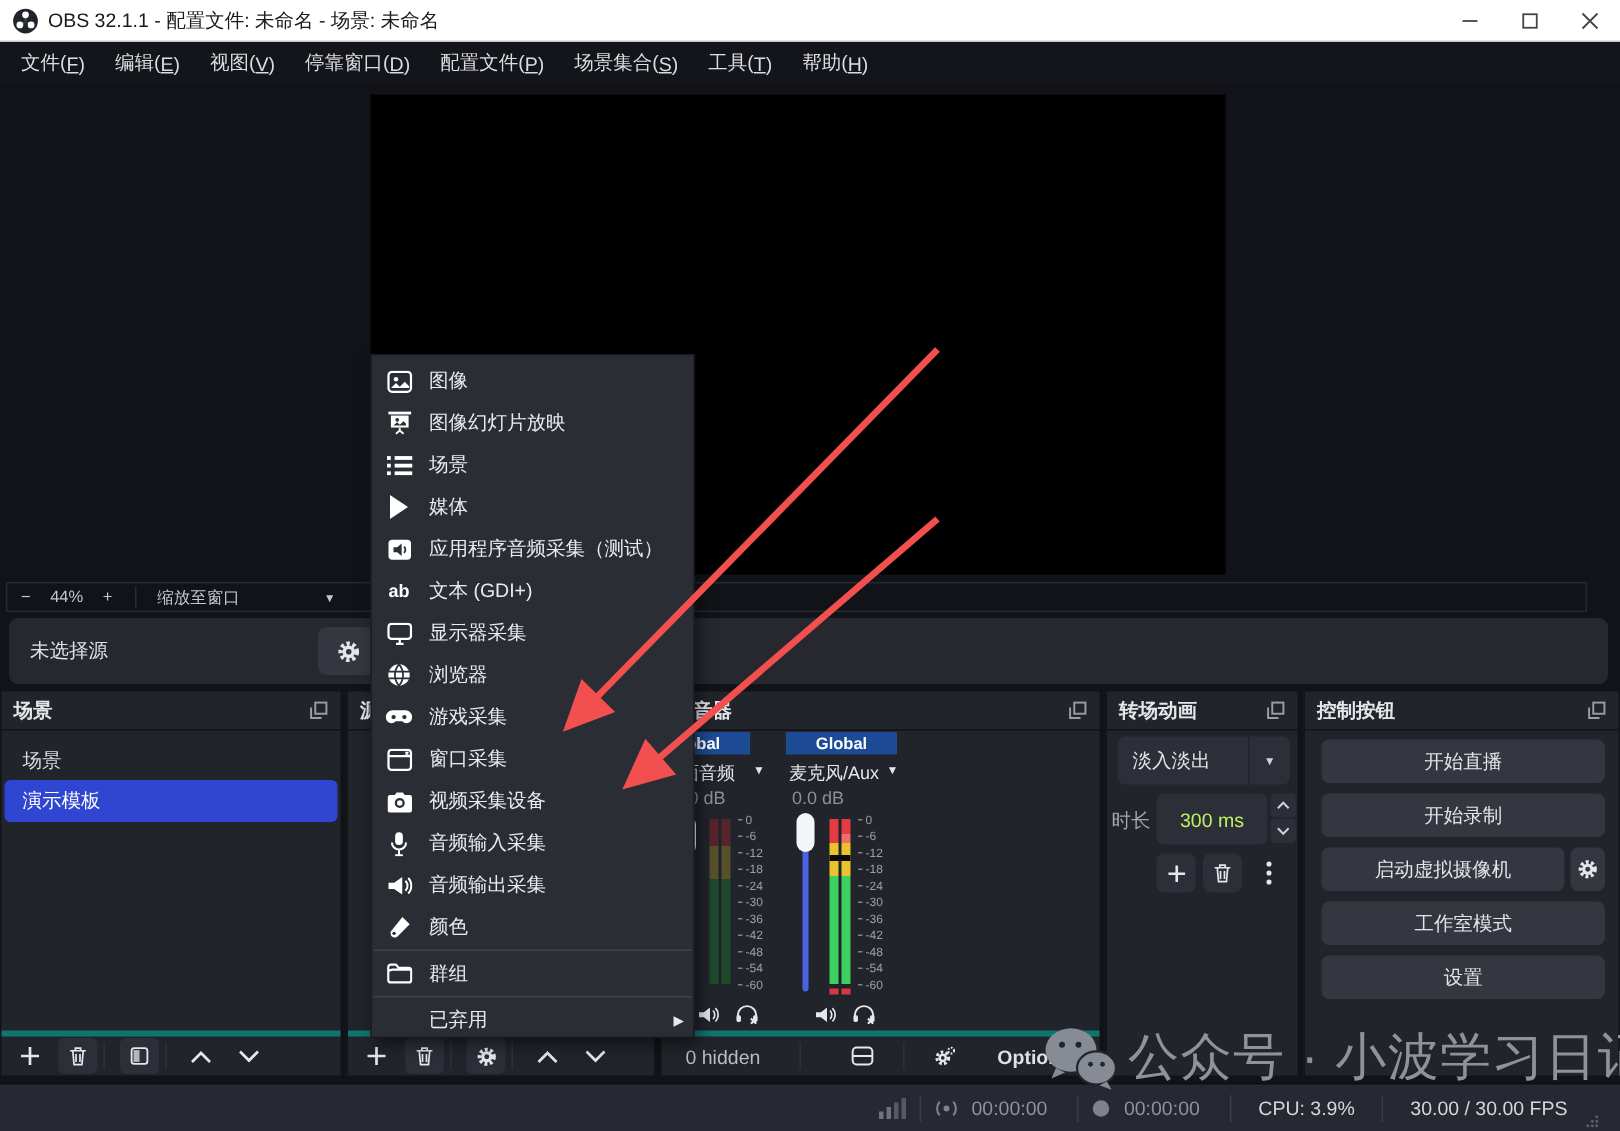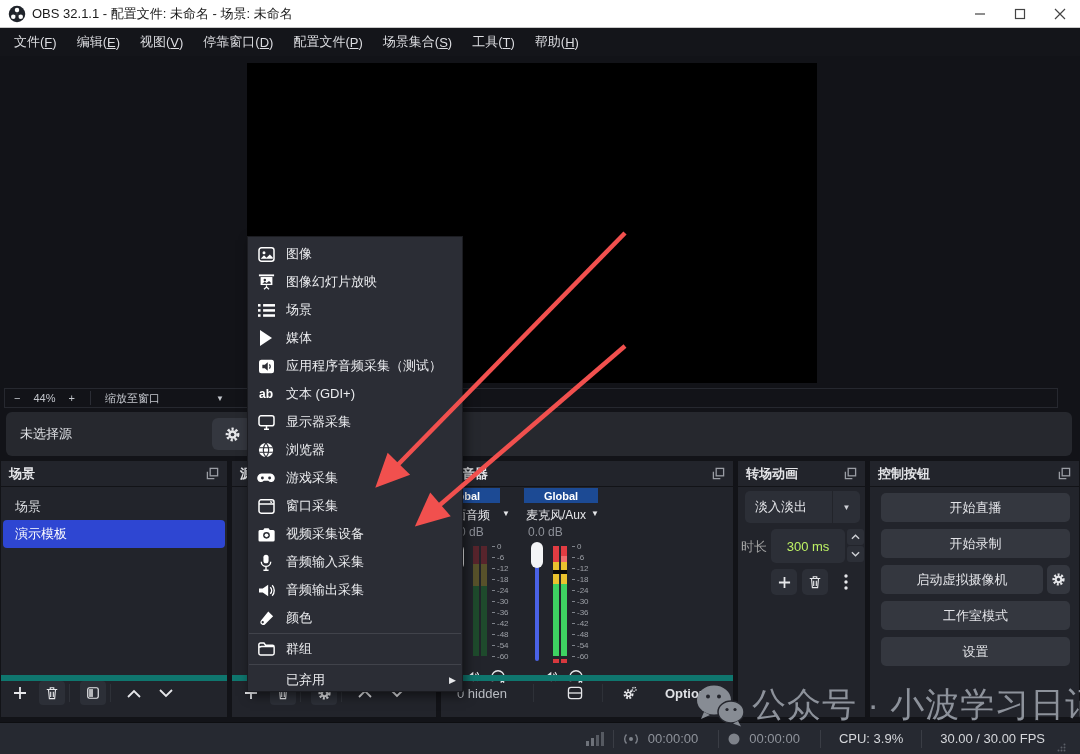--- a/index.html
+++ b/index.html
@@ -36,7 +36,7 @@
   .panel { background:#22242b; border:1px solid #121317; }
   .phead { height:26px; display:flex; align-items:center; justify-content:space-between; padding:0 8px; border-bottom:1px solid #121317; }
   .phead .ptitle { font-size:13px; font-weight:bold; color:#e4e5e8; }
-  .pfoot { position:absolute; left:0; bottom:12px; width:100%; height:30px; border-top:6px solid #0f766e; display:flex; align-items:center;margin-top:24px; }
+  .pfoot { position:absolute; left:0; bottom:0; width:100%; height:30px; border-top:4px solid #0f766e; display:flex; align-items:center;margin-top:24px; }
 
   .scenes { left:0px; top:460px; width:228px; height:258px; }
   .sources { left:231px; top:460px; width:206px; height:258px; }

